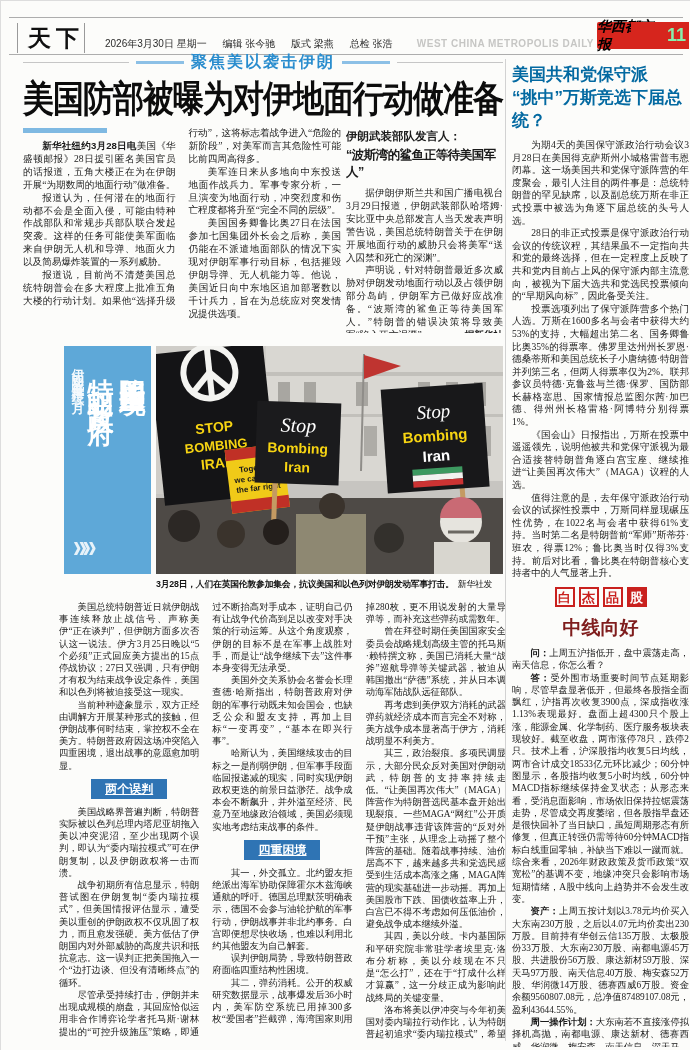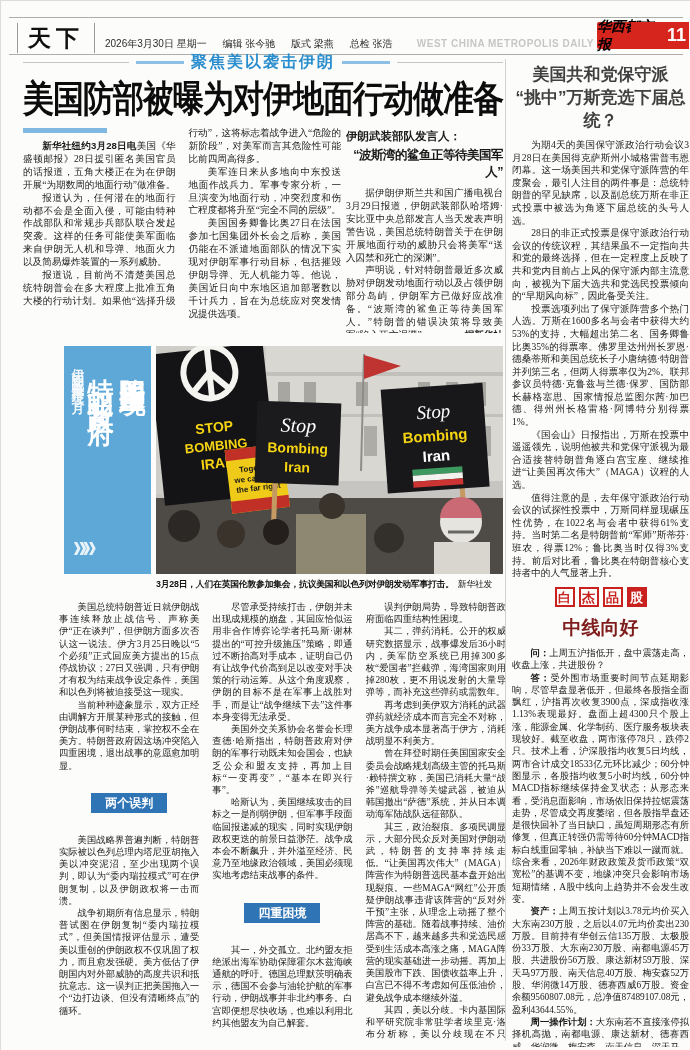--- a/index.html
+++ b/index.html
@@ -8,7 +8,7 @@
   .hrule{position:absolute;left:8px;right:8px;height:1px;background:#adadad;}
   
   .section-box{position:absolute;left:16px;top:22px;font:900 23px/26px "Liberation Sans",sans-serif;
-        letter-spacing:5px;padding:2px 10px 2px 10px;border-left:1px solid #9a9a9a;border-right:1px solid #9a9a9a;color:#101010;}
+        letter-spacing:5px;padding:2px 0 2px 10px;border-left:1px solid #9a9a9a;border-right:1px solid #9a9a9a;color:#101010;}
   .date-staff{position:absolute;left:104px;top:36px;font:10px "Liberation Sans",sans-serif;color:#2b2b2b;white-space:nowrap;}
   .date-staff span{margin-right:13px;}
   .m-en{position:absolute;right:97px;top:37px;font:bold 10px "Liberation Sans",sans-serif;color:#c6c6c4;letter-spacing:.5px;}

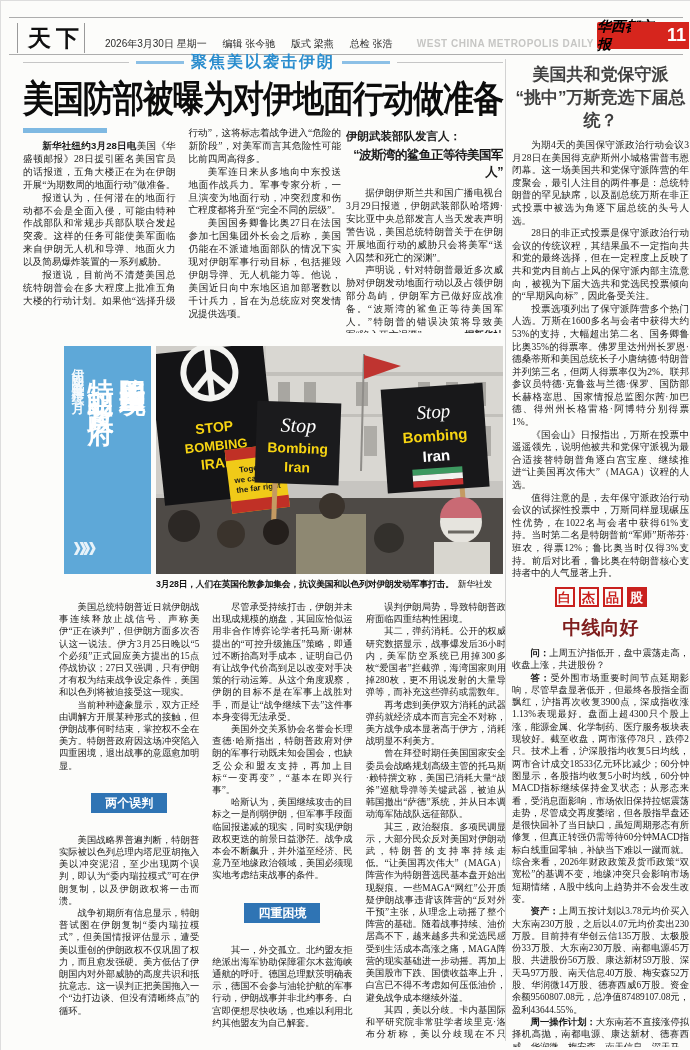--- a/index.html
+++ b/index.html
@@ -14,7 +14,7 @@
   .m-en{position:absolute;right:97px;top:37px;font:bold 10px "Liberation Sans",sans-serif;color:#c6c6c4;letter-spacing:.5px;}
   .m-cn{position:absolute;right:30px;top:21px;width:64px;height:27px;background:#d6251d;color:#000000;
         display:flex;align-items:center;justify-content:center;font:italic 900 14px "Liberation Serif",serif;border-radius:2px;}
-  .m-num{position:absolute;right:2px;top:21px;width:25px;height:27px;background:#d6251d;color:#ffffff;
+  .m-num{position:absolute;right:2px;top:21px;width:25px;height:27px;background:#d6251d;color:#86efac;
         display:flex;align-items:center;justify-content:center;font:900 18px "Liberation Sans",sans-serif;padding-left:33px;}
   
   .banner{position:absolute;left:22px;top:51px;width:480px;display:flex;align-items:center;gap:7px;}

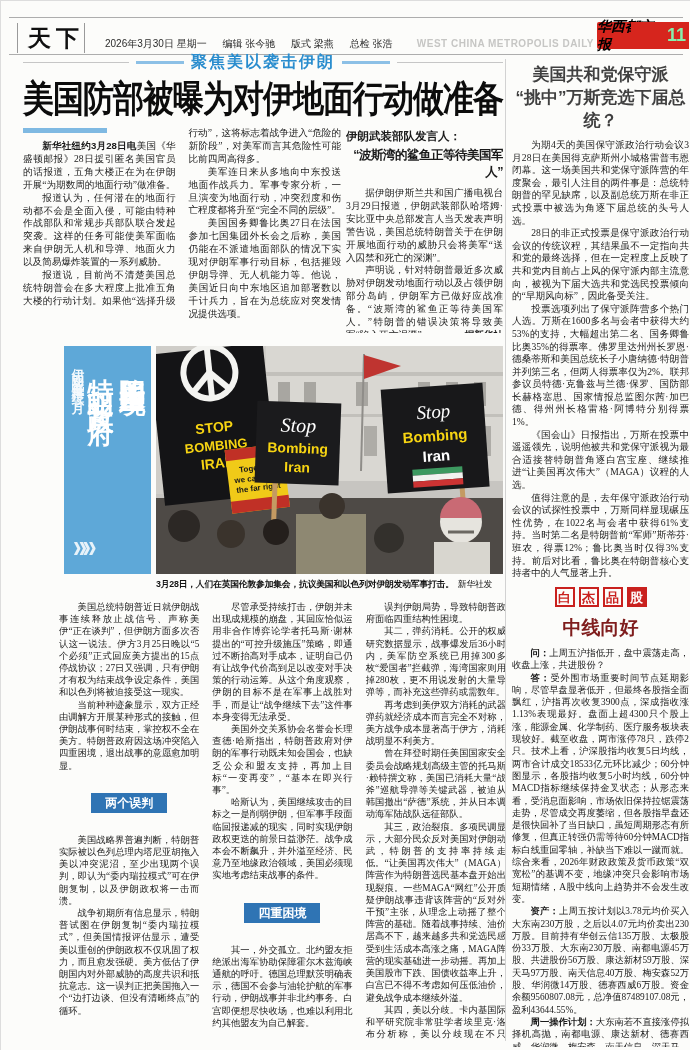--- a/index.html
+++ b/index.html
@@ -57,7 +57,7 @@
   
   .vdiv{position:absolute;left:504px;top:58px;height:982px;width:1px;background:#d2d2d2;}
   .right-region{position:absolute;left:511px;top:62px;width:177px;}
-  .vh{text-align:center;font:900 17px/23px "Liberation Sans",sans-serif;color:#404040;}
+  .vh{font:900 17px/23px "Liberation Sans",sans-serif;color:#0369a1;}
   .vance-body{margin-top:7px;height:438px;overflow:hidden;font:9.6px/12.6px "Liberation Serif",serif;text-align:justify;}
   .stock{margin-top:10px;}
   .stock-logo{display:flex;justify-content:center;gap:4px;}

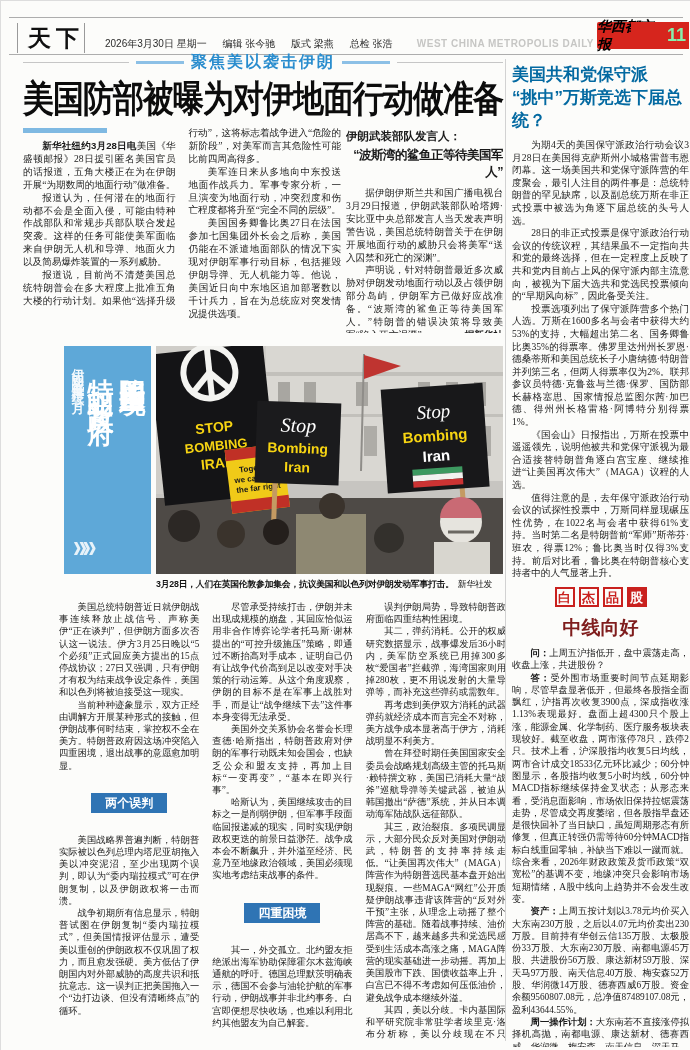--- a/index.html
+++ b/index.html
@@ -33,7 +33,7 @@
   .lead-side{position:absolute;left:345px;top:128px;width:157px;height:204px;overflow:hidden;
         font:9.6px/12.9px "Liberation Serif",serif;text-align:justify;}
   .side-kicker{text-align:left;font:bold 11.5px "Liberation Sans",sans-serif;margin-bottom:3px;}
-  .side-quote{text-align:right;font:900 12.5px "Liberation Sans",sans-serif;letter-spacing:-.5px;margin-bottom:6px;}
+  .side-quote{text-align:left;font:900 12.5px "Liberation Sans",sans-serif;letter-spacing:-.5px;margin-bottom:6px;}
   .credit{float:right;font:bold 9.6px "Liberation Sans",sans-serif;}
   
   .feature-box{position:absolute;left:63px;top:345px;width:87px;height:228px;background:#5ea8d8;color:#fff;

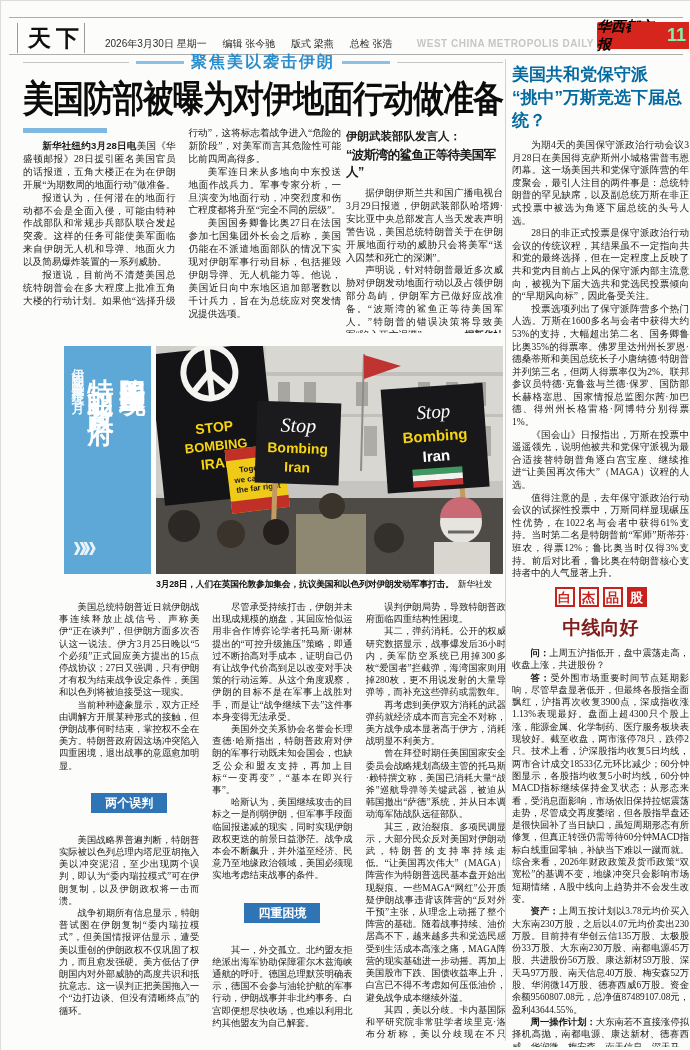--- a/index.html
+++ b/index.html
@@ -252,7 +252,7 @@
       </div>
       <div class="stock-title">中线向好</div>
       <div class="stock-body">
-        <p><b class="lbl">问：</b><span>上周五沪指低开，盘中震荡走高，收盘上涨，共进股份？</span></p>
+        <p><b class="lbl">问：</b><span>上周五沪指低开，盘中震荡走高，南天信息，你怎么看？</span></p>
         <p><b class="lbl">答：</b><span>受外围市场重要时间节点延期影响，尽管早盘显著低开，但最终各股指全面飘红，沪指再次收复3900点，深成指收涨1.13%表现最好。盘面上超4300只个股上涨，能源金属、化学制药、医疗服务板块表现较好。截至收盘，两市涨停78只，跌停2只。技术上看，沪深股指均收复5日均线，两市合计成交18533亿元环比减少；60分钟图显示，各股指均收复5小时均线，60分钟MACD指标继续保持金叉状态；从形态来看，受消息面影响，市场依旧保持拉锯震荡走势，尽管成交再度萎缩，但各股指早盘还是很快回补了当日缺口，虽短周期形态有所修复，但真正转强仍需等待60分钟MACD指标白线重回零轴，补缺当下难以一蹴而就。综合来看，2026年财政政策及货币政策“双宽松”的基调不变，地缘冲突只会影响市场短期情绪，A股中线向上趋势并不会发生改变。</span></p>
         <p><b class="lbl">资产：</b><span>上周五按计划以3.78元均价买入大东南230万股，之后以4.07元均价卖出230万股。目前持有华创云信135万股、太极股份33万股、大东南230万股、南都电源45万股、共进股份56万股、康达新材59万股、深天马97万股、南天信息40万股、梅安森52万股、华润微14万股、德赛西威6万股。资金余额9560807.08元，总净值87489107.08元，盈利43644.55%。</span></p>
         <p><b class="lbl">周一操作计划：</b><span>大东南若不直接涨停拟择机高抛，南都电源、康达新材、德赛西威、华润微、梅安森、南天信息、深天马、共进股份、太极股份、华创云信拟持股待涨。</span></p>

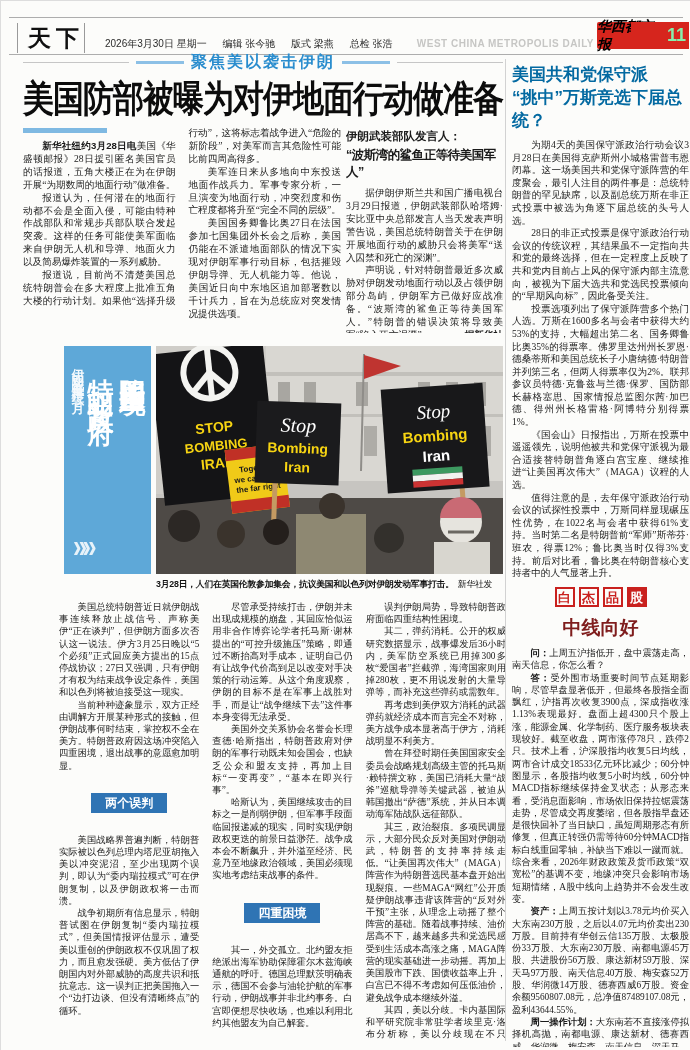--- a/index.html
+++ b/index.html
@@ -220,8 +220,8 @@
     <p>其一，外交孤立。北约盟友拒绝派出海军协助保障霍尔木兹海峡通航的呼吁。德国总理默茨明确表示，德国不会参与油轮护航的军事行动，伊朗战事并非北约事务。白宫即便想尽快收场，也难以利用北约其他盟友为自己解套。</p>
     <p>误判伊朗局势，导致特朗普政府面临四重结构性困境。</p>
     <p>其二，弹药消耗。公开的权威研究数据显示，战事爆发后36小时内，美军防空系统已用掉300多枚“爱国者”拦截弹，海湾国家则用掉280枚，更不用说发射的大量导弹等，而补充这些弹药或需数年。</p>
+    <p>曾在拜登时期任美国国家安全委员会战略规划高级主管的托马斯·赖特撰文称，美国已消耗大量“战斧”巡航导弹等关键武器，被迫从韩国撤出“萨德”系统，并从日本调动海军陆战队远征部队。</p>
     <p>再考虑到美伊双方消耗的武器弹药就经济成本而言完全不对称，美方战争成本显著高于伊方，消耗战明显不利美方。</p>
-    <p>曾在拜登时期任美国国家安全委员会战略规划高级主管的托马斯·赖特撰文称，美国已消耗大量“战斧”巡航导弹等关键武器，被迫从韩国撤出“萨德”系统，并从日本调动海军陆战队远征部队。</p>
     <p>其三，政治裂痕。多项民调显示，大部分民众反对美国对伊朗动武，特朗普的支持率持续走低。“让美国再次伟大”（MAGA）阵营作为特朗普选民基本盘开始出现裂痕。一些MAGA“网红”公开质疑伊朗战事违背该阵营的“反对外干预”主张，从理念上动摇了整个阵营的基础。随着战事持续、油价居高不下，越来越多共和党选民感受到生活成本高涨之痛，MAGA阵营的现实基础进一步动摇。再加上美国股市下跌、国债收益率上升，白宫已不得不考虑如何压低油价，避免战争成本继续外溢。</p>
     <p>其四，美以分歧。卡内基国际和平研究院非常驻学者埃里克·洛布分析称，美以分歧现在不只是“怎么打”，还在于“打成什么样才算赢”，这一分歧正成为影响此战终局的关键变量。</p>
     <p><span>洛布将美以伊冲突与今年初美国对委内瑞拉行动作比，认为特朗普起初追求“委内瑞拉模式”，希望在伊朗取得有限成果，包括削弱伊朗、控制核风险、美方宣布“胜利”、尽快稳定油价，然后干净抽身。然而，本可充任伊朗政权内部“话事人”的拉里贾尼等人遭暗杀，影响特朗普推进“委内瑞拉模式”。拉里贾尼遇害后不久，时任美国国家反恐中心主任乔·肯特突然请辞，由此可看出特朗普政府内部有人不满以色列把美国拖入战事，也不赞同以方刺杀政治人物等手法。</span></p>

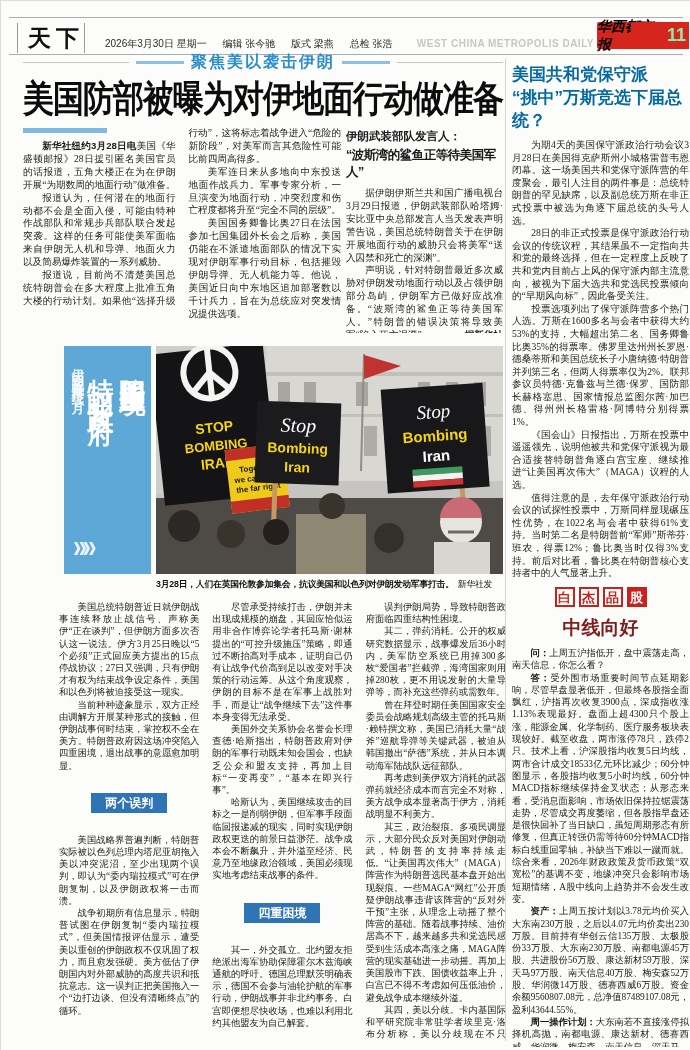--- a/index.html
+++ b/index.html
@@ -53,7 +53,7 @@
   .bottom-article{position:absolute;left:58px;top:600px;width:447px;height:440px;column-count:3;column-gap:13px;
         font:9.3px/12.2px "Liberation Serif",serif;text-align:justify;overflow:hidden;}
   .subhead{background:#2f74b4;color:#fff;font:bold 12px/1 "Liberation Sans",sans-serif;text-align:center;
-        width:76px;padding:4px 0;margin:21px auto;break-inside:avoid;}
+        width:76px;padding:4px 0;margin:7px auto;break-inside:avoid;text-decoration:underline;}
   
   .vdiv{position:absolute;left:504px;top:58px;height:982px;width:1px;background:#d2d2d2;}
   .right-region{position:absolute;left:511px;top:62px;width:177px;}

